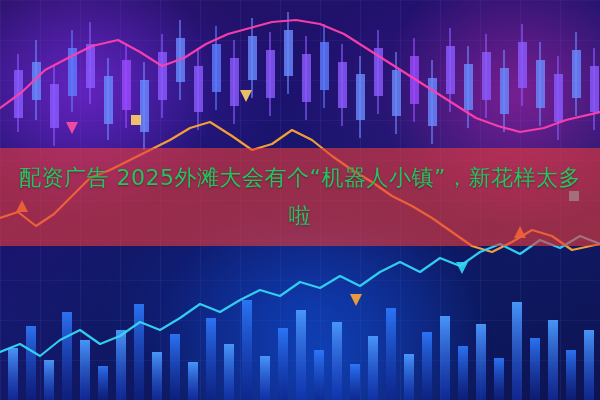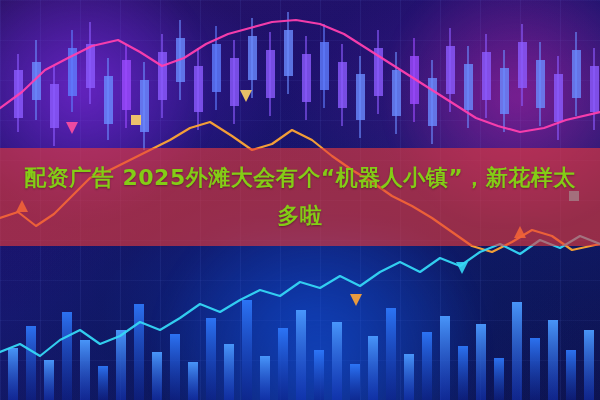--- a/index.html
+++ b/index.html
@@ -71,10 +71,10 @@
     text-align: center;
   }
   .banner-text {
-    color: #84cc16;
+    color: #22c55e;
     font-size: 22px;
     line-height: 38px;
-    font-weight: 700;
+    font-weight: 400;
     letter-spacing: 0.5px;
     text-shadow: 0 1px 2px rgba(0,0,0,0.35);
     padding: 0 14px;

